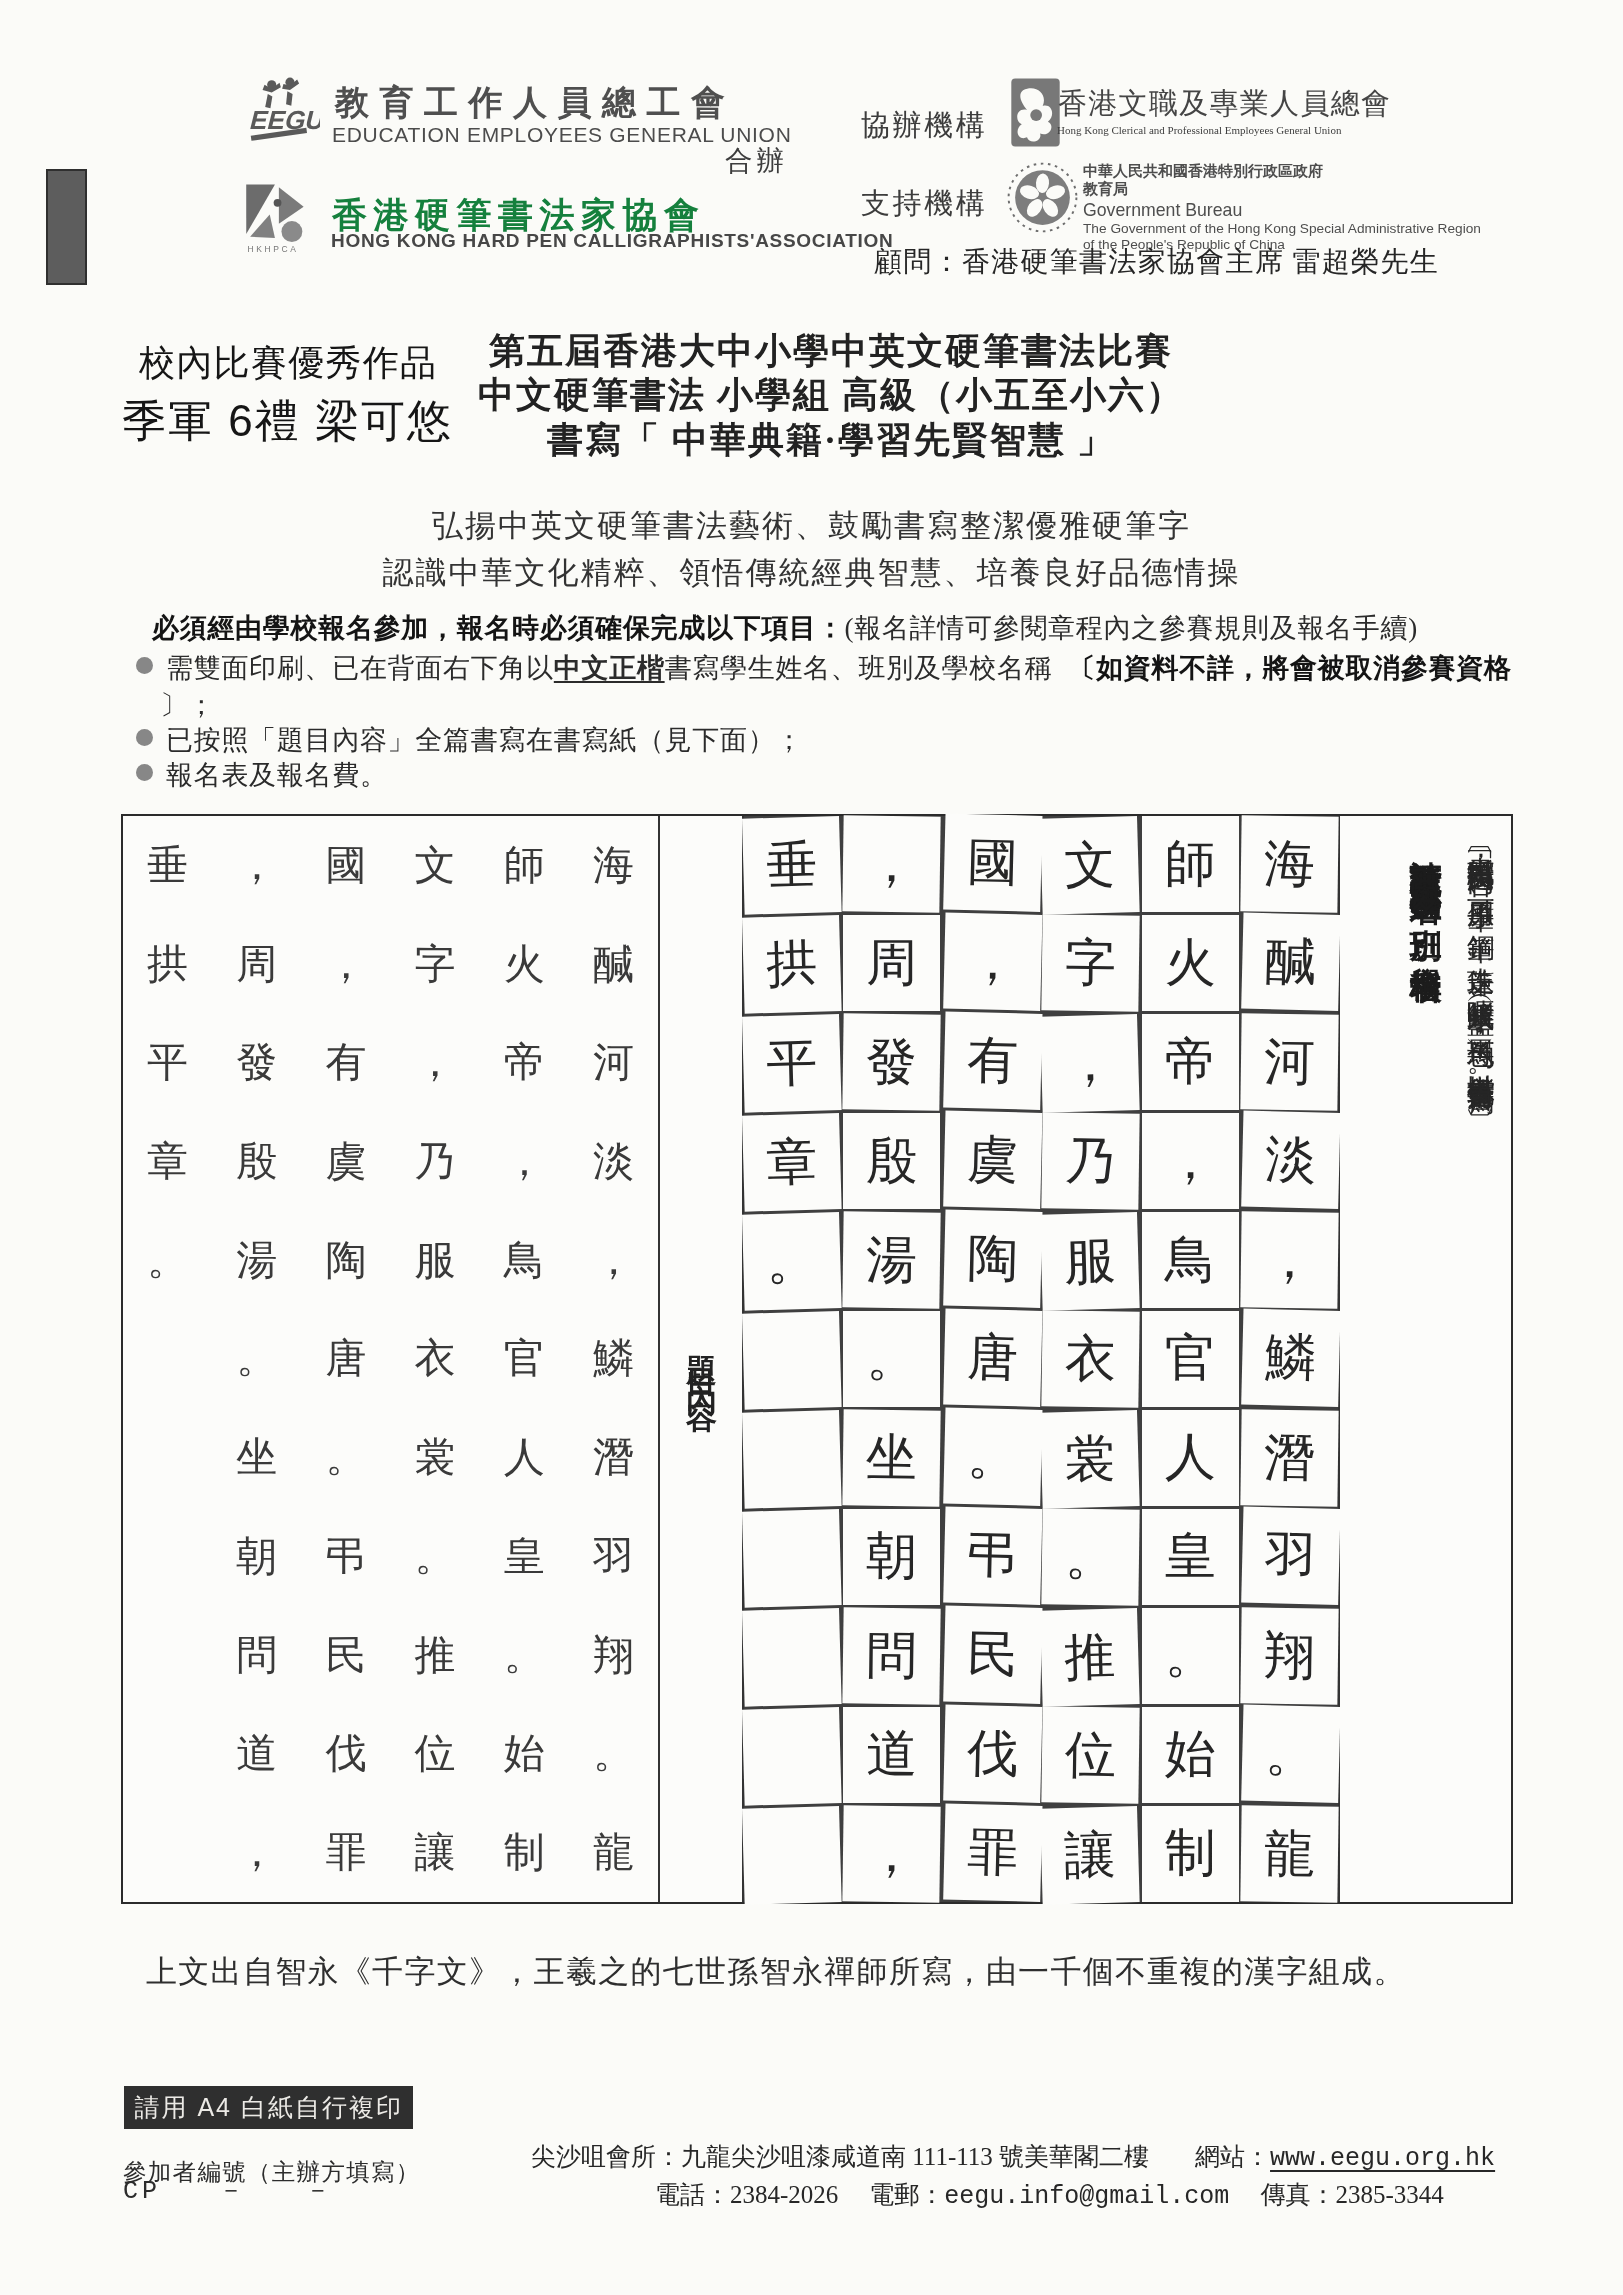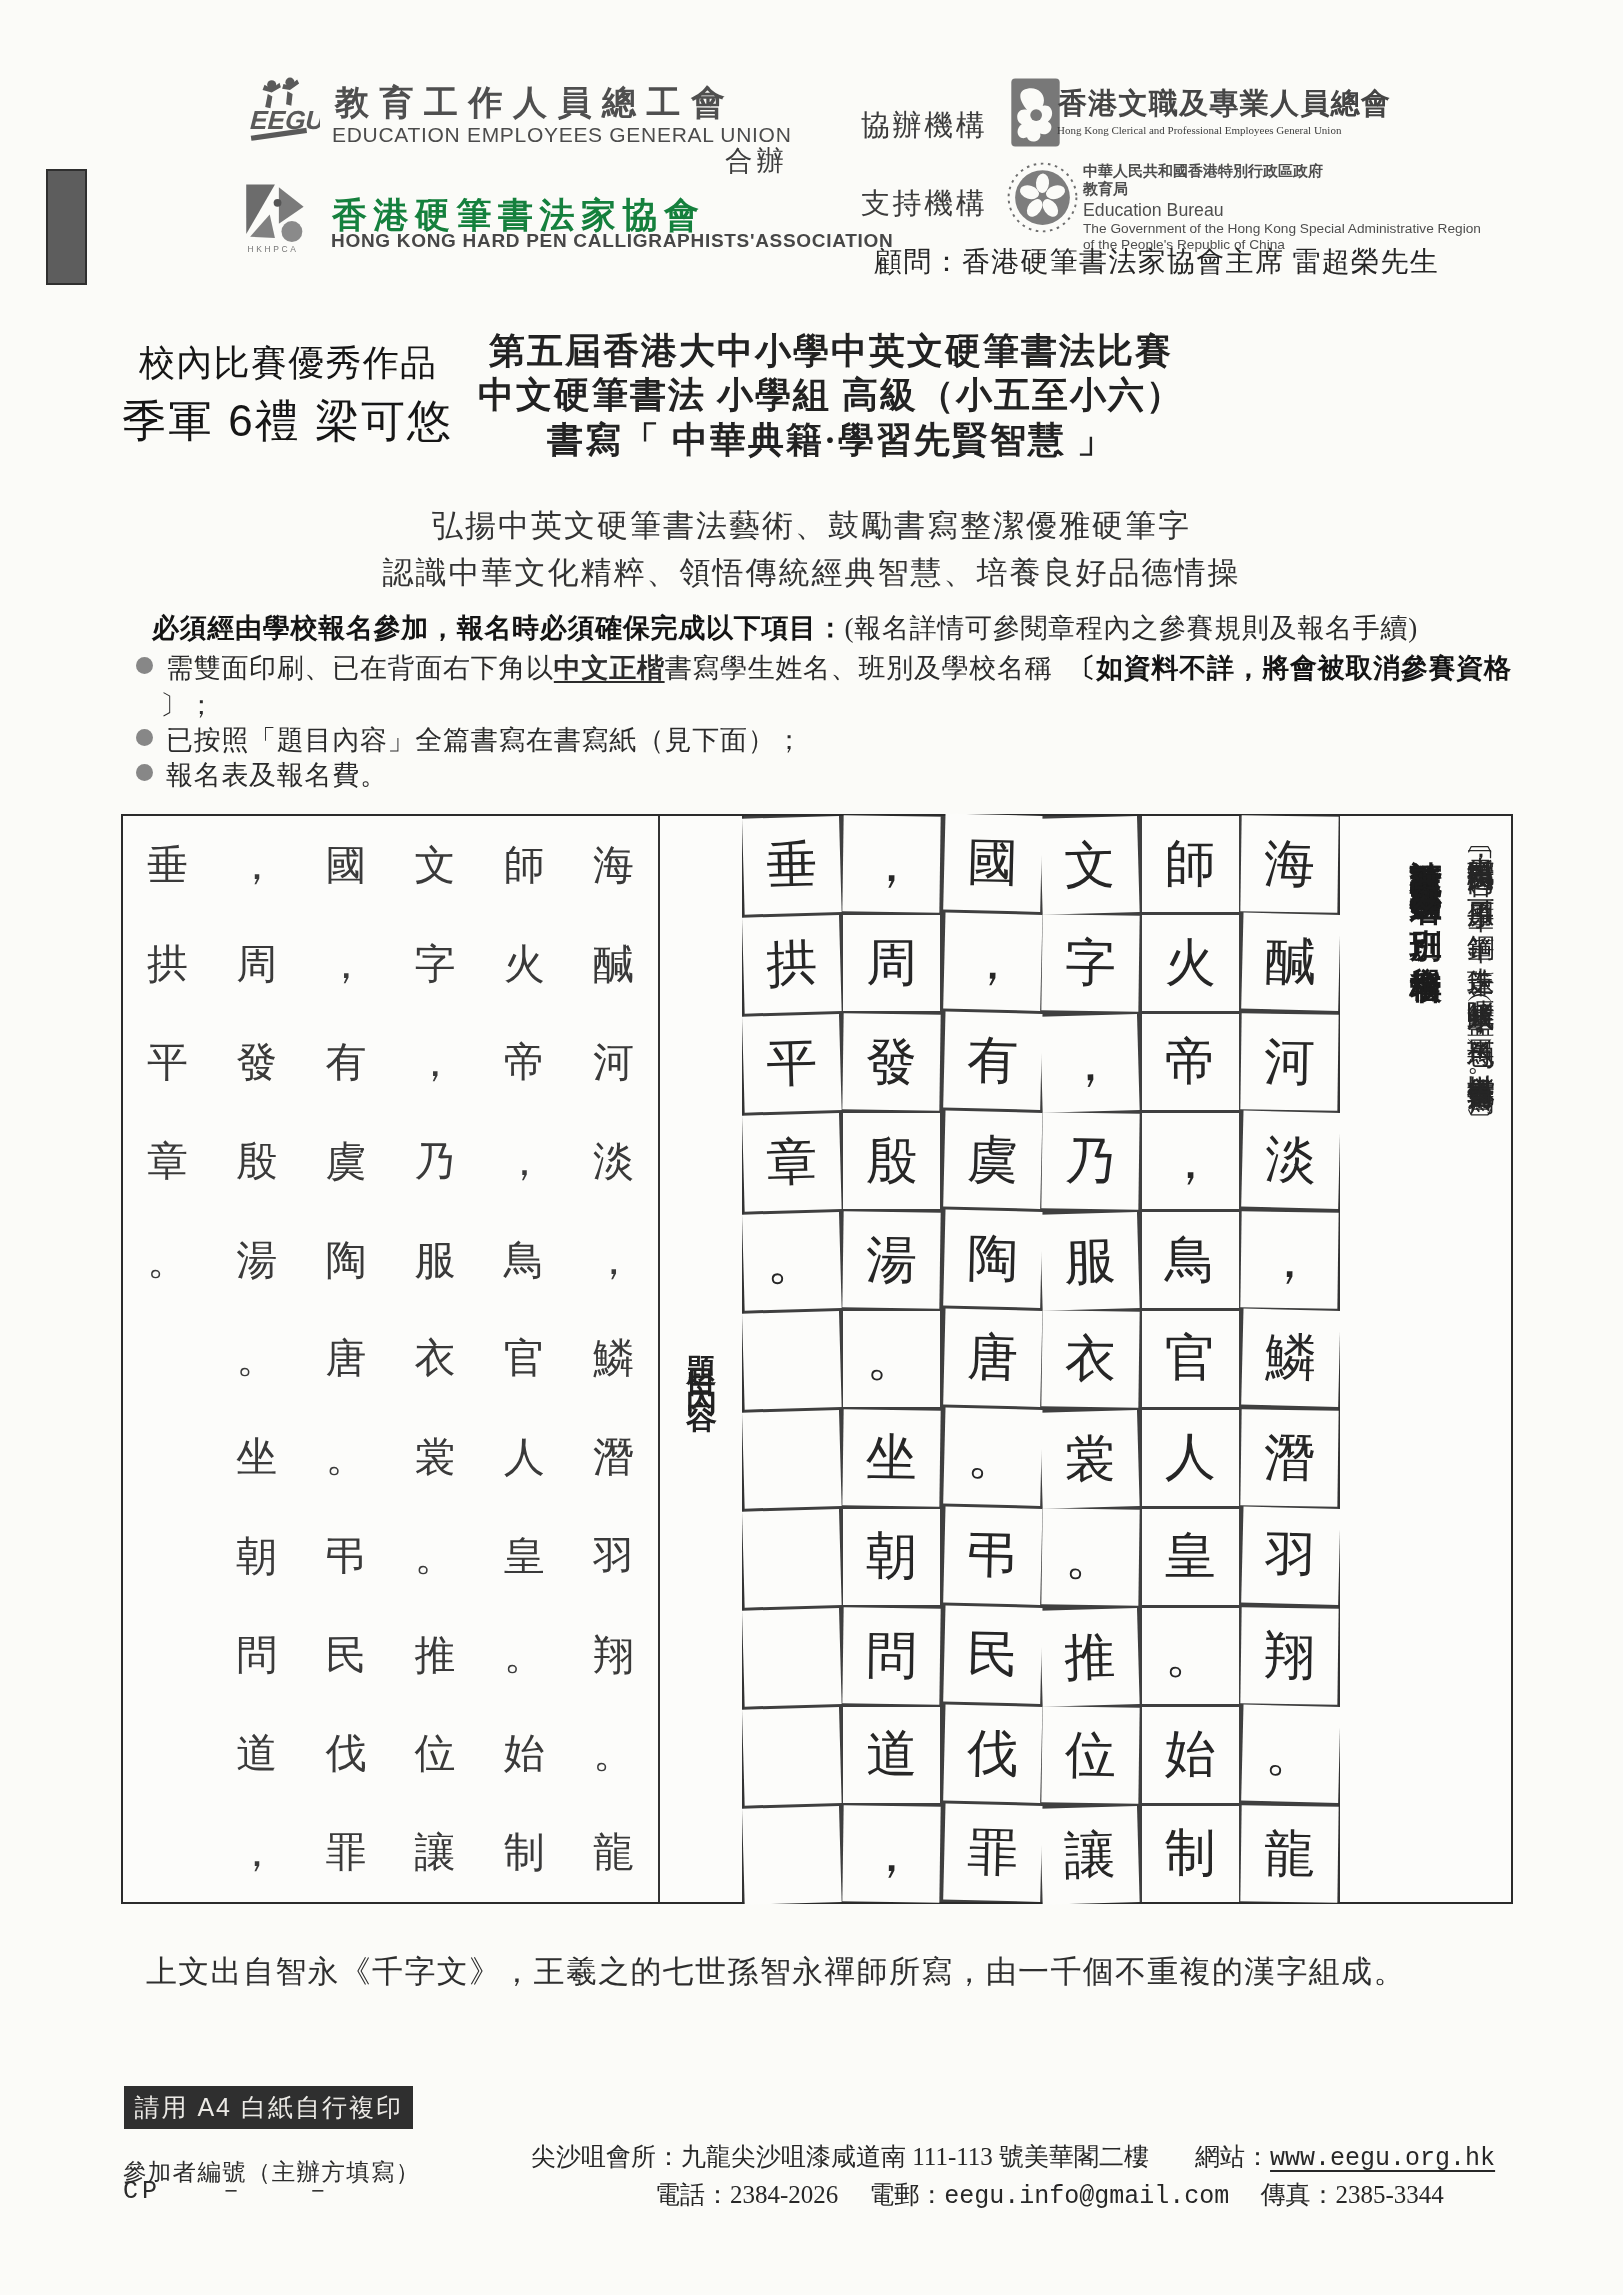--- a/index.html
+++ b/index.html
@@ -23,7 +23,7 @@
   .org2-zh{left:332px;top:192px;font-size:35px;letter-spacing:6.5px;color:#15803d;font-weight:bold;}
   .org2-en{left:331px;top:230px;font-size:19px;letter-spacing:0.7px;color:#474747;font-weight:bold;}
   .assist-label{left:861px;top:106px;font-size:29px;letter-spacing:2.6px;color:#3c3c3c;}
-  .assist-zh{left:1058px;top:84px;font-size:29px;letter-spacing:1.3px;color:#454545;font-weight:bold;}
+  .assist-zh{left:1058px;top:84px;font-size:29px;letter-spacing:1.3px;color:#454545;font-weight:normal;}
   .assist-en{left:1057px;top:124px;font-size:11px;color:#3e3e3e;}
   .support-label{left:861px;top:184px;font-size:29px;letter-spacing:2.6px;color:#3c3c3c;}
   .edb-text{left:1083px;top:162px;color:#4e4e4e;line-height:1.18;}

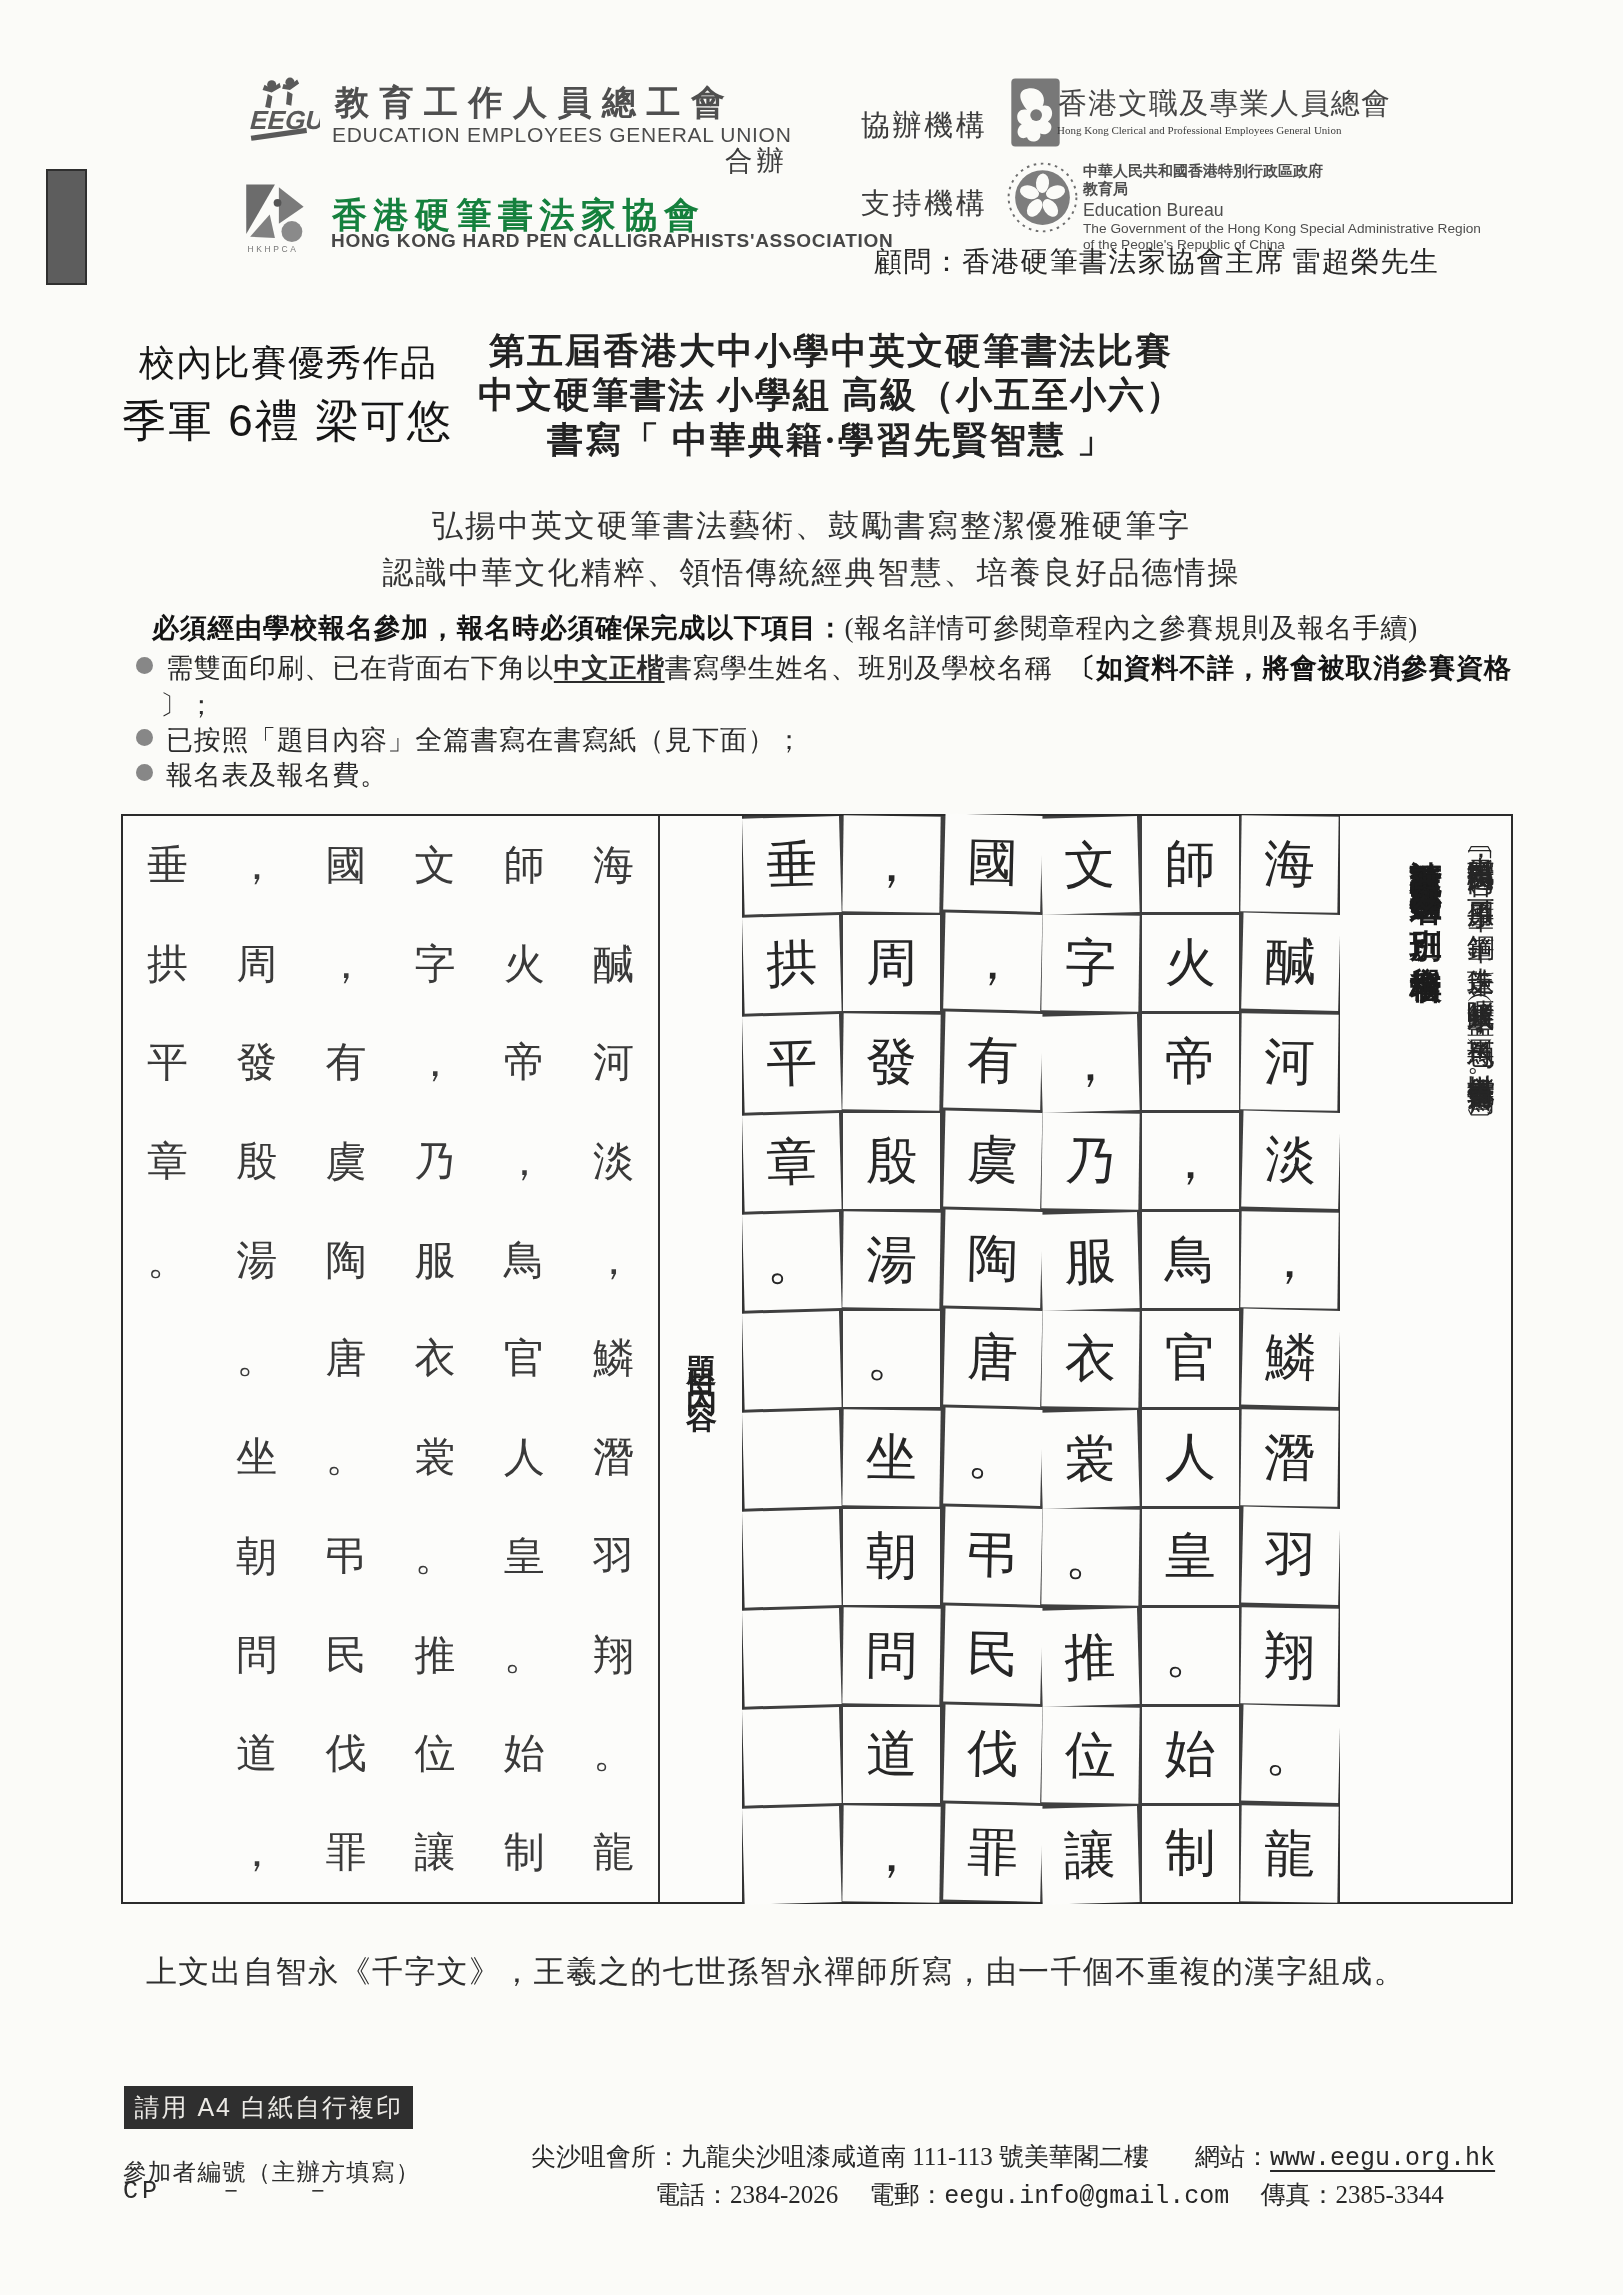--- a/index.html
+++ b/index.html
@@ -151,7 +151,7 @@
 <div class="abs edb-text sans">
   <div class="l1">中華人民共和國香港特別行政區政府</div>
   <div class="l2">教育局</div>
-  <div class="l3">Education Bureau</div>
+  <div class="l3">Government Bureau</div>
   <div class="l4">The Government of the Hong Kong Special Administrative Region</div>
   <div class="l5">of the People's Republic of China</div>
 </div>

